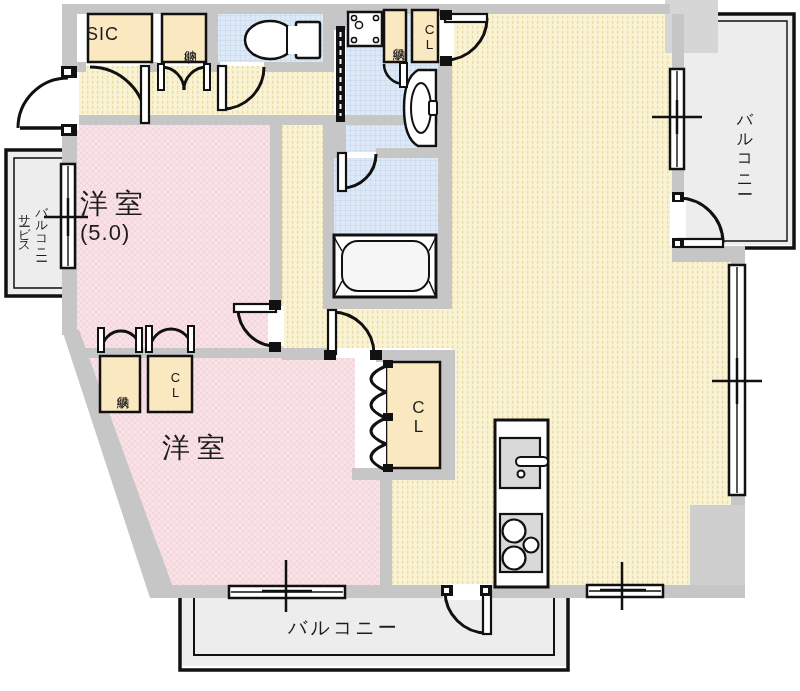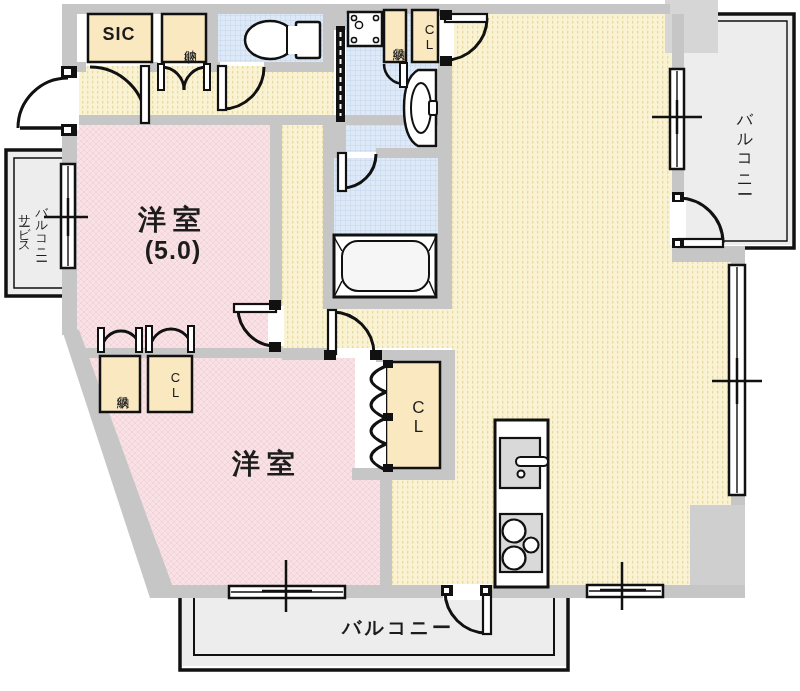--- a/index.html
+++ b/index.html
@@ -7,7 +7,7 @@
         font-family:"Liberation Sans","DejaVu Sans",sans-serif;color:#1c1c1c;}
   .plan svg{position:absolute;left:0;top:0;}
   .lbl{position:absolute;line-height:1.15;color:#1c1c1c;pointer-events:none;}
-  .c{text-align:center;font-weight:bold;}
+  .c{}
   .vert{writing-mode:vertical-rl;text-align:center;}
   .up{text-orientation:upright;}
   .room-main{font-size:28px;letter-spacing:7px;margin-top:16px;}

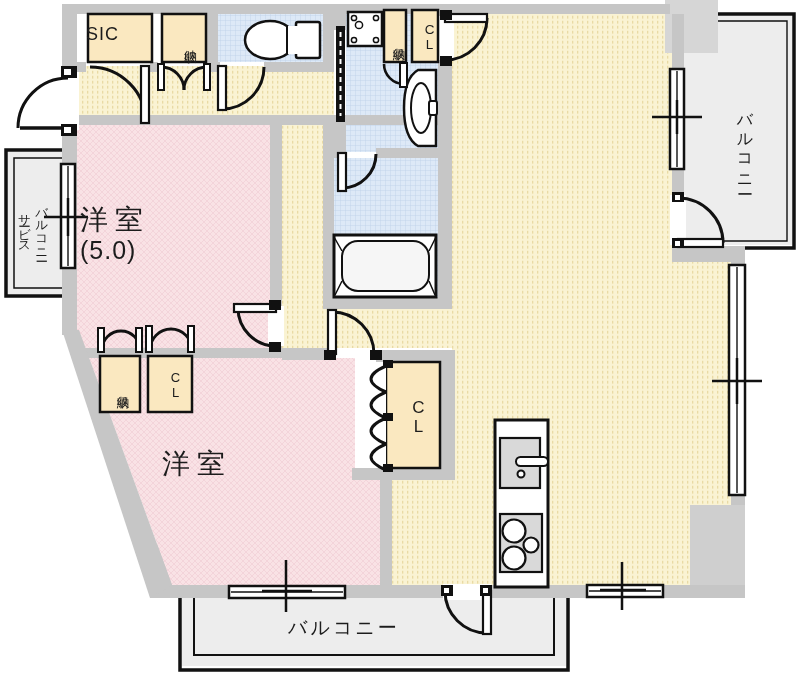--- a/index.html
+++ b/index.html
@@ -10,7 +10,7 @@
   .c{}
   .vert{writing-mode:vertical-rl;text-align:center;}
   .up{text-orientation:upright;}
-  .room-main{font-size:28px;letter-spacing:7px;margin-top:16px;}
+  .room-main{font-size:28px;letter-spacing:7px;}
   .room-size{font-size:25px;letter-spacing:1px;}
   .ldk-main{font-size:32px;letter-spacing:5px;}
   .ldk-size{font-size:28px;letter-spacing:1px;}

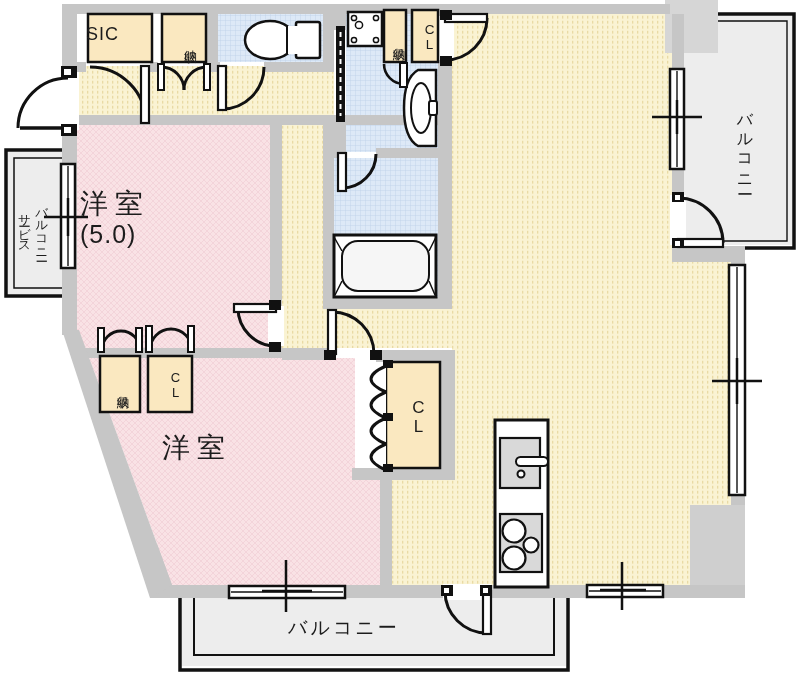--- a/index.html
+++ b/index.html
@@ -11,7 +11,7 @@
   .vert{writing-mode:vertical-rl;text-align:center;}
   .up{text-orientation:upright;}
   .room-main{font-size:28px;letter-spacing:7px;}
-  .room-size{font-size:25px;letter-spacing:1px;}
+  .room-size{font-size:22px;letter-spacing:1px;}
   .ldk-main{font-size:32px;letter-spacing:5px;}
   .ldk-size{font-size:28px;letter-spacing:1px;}
   .flexrow{display:flex;flex-direction:row;gap:3px;}

